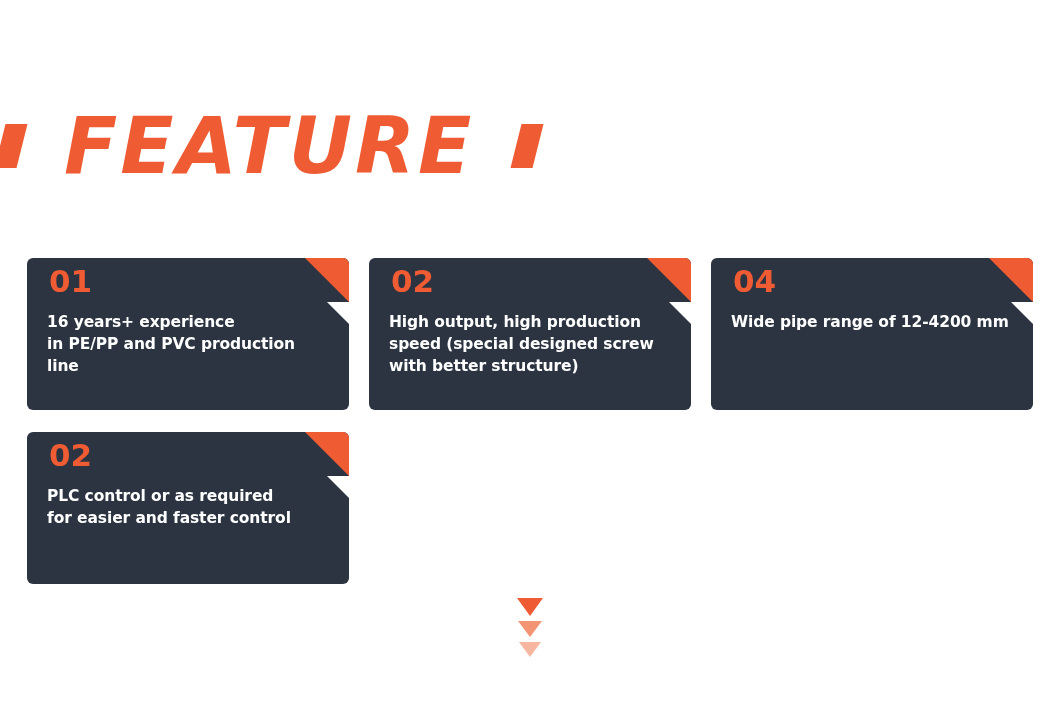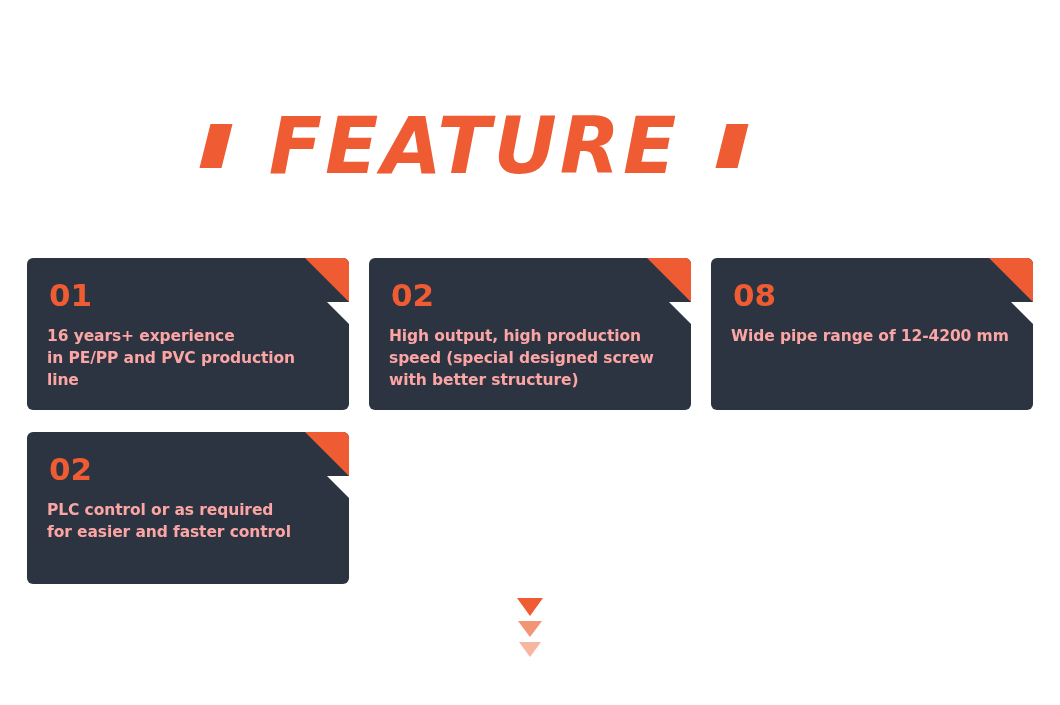--- a/index.html
+++ b/index.html
@@ -24,7 +24,6 @@
     height: 100px;
     display: flex;
     align-items: center;
-    justify-content: center;
     gap: 42px;
   }
   .slash {

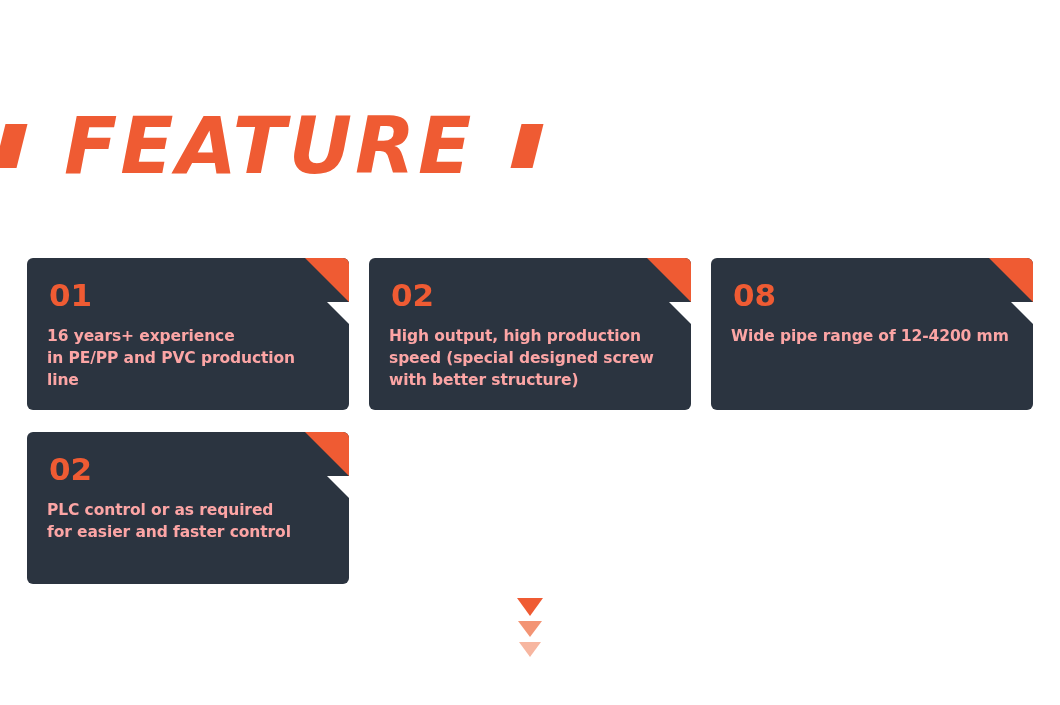--- a/index.html
+++ b/index.html
@@ -61,7 +61,7 @@
     background: #2b3440;
     border-radius: 6px;
     overflow: hidden;
-    padding: 18px 20px 0 20px;
+    padding: 4px 20px 0 20px;
     box-sizing: border-box;
   }
   .card-num {

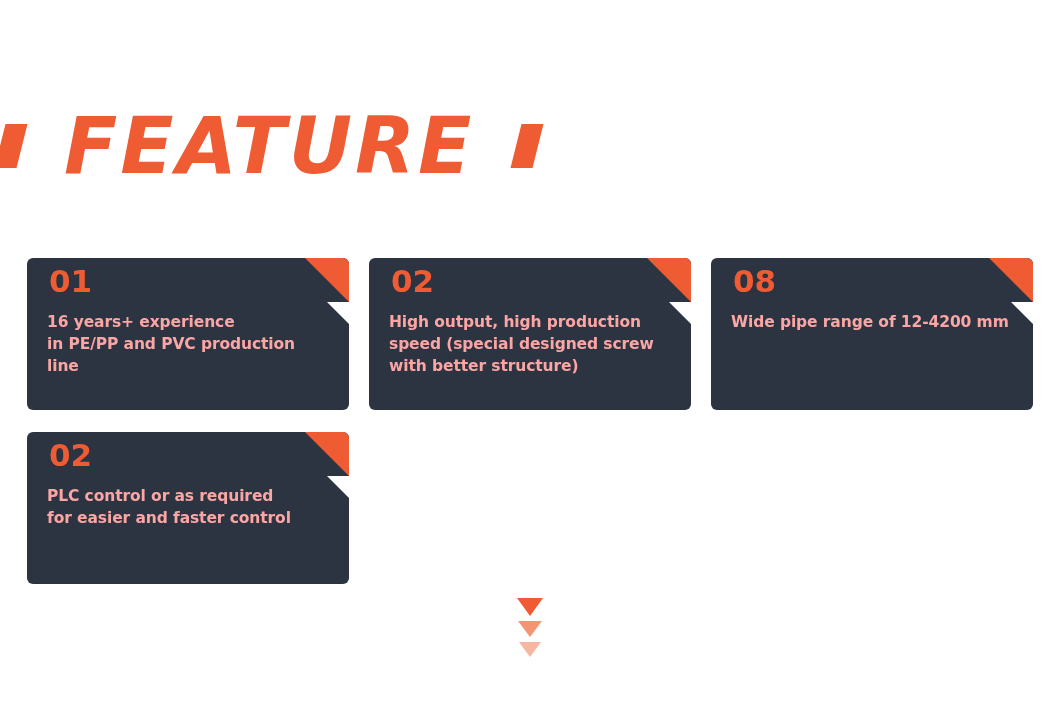--- a/index.html
+++ b/index.html
@@ -157,7 +157,7 @@
     <div class="fold">
         <span class="fold-inner"></span>
       </div>
-    <div class="card-num">08</div>
+    <div class="card-num">04</div>
     <div class="card-text">Wide pipe range of 12-4200 mm</div>
   </div>
 

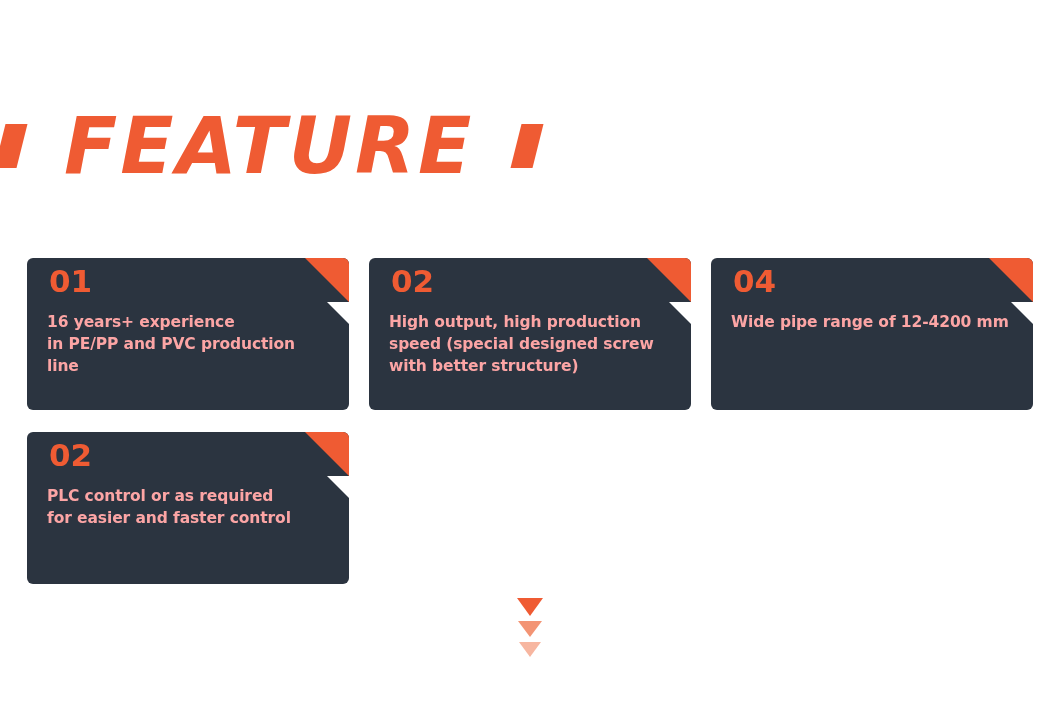--- a/index.html
+++ b/index.html
@@ -76,7 +76,7 @@
     font-family: "DejaVu Sans", sans-serif;
     font-size: 15.5px;
     font-weight: bold;
-    color: #fca5a5;
+    color: #ffffff;
     line-height: 1.42;
     white-space: pre-line;
     letter-spacing: -0.1px;

